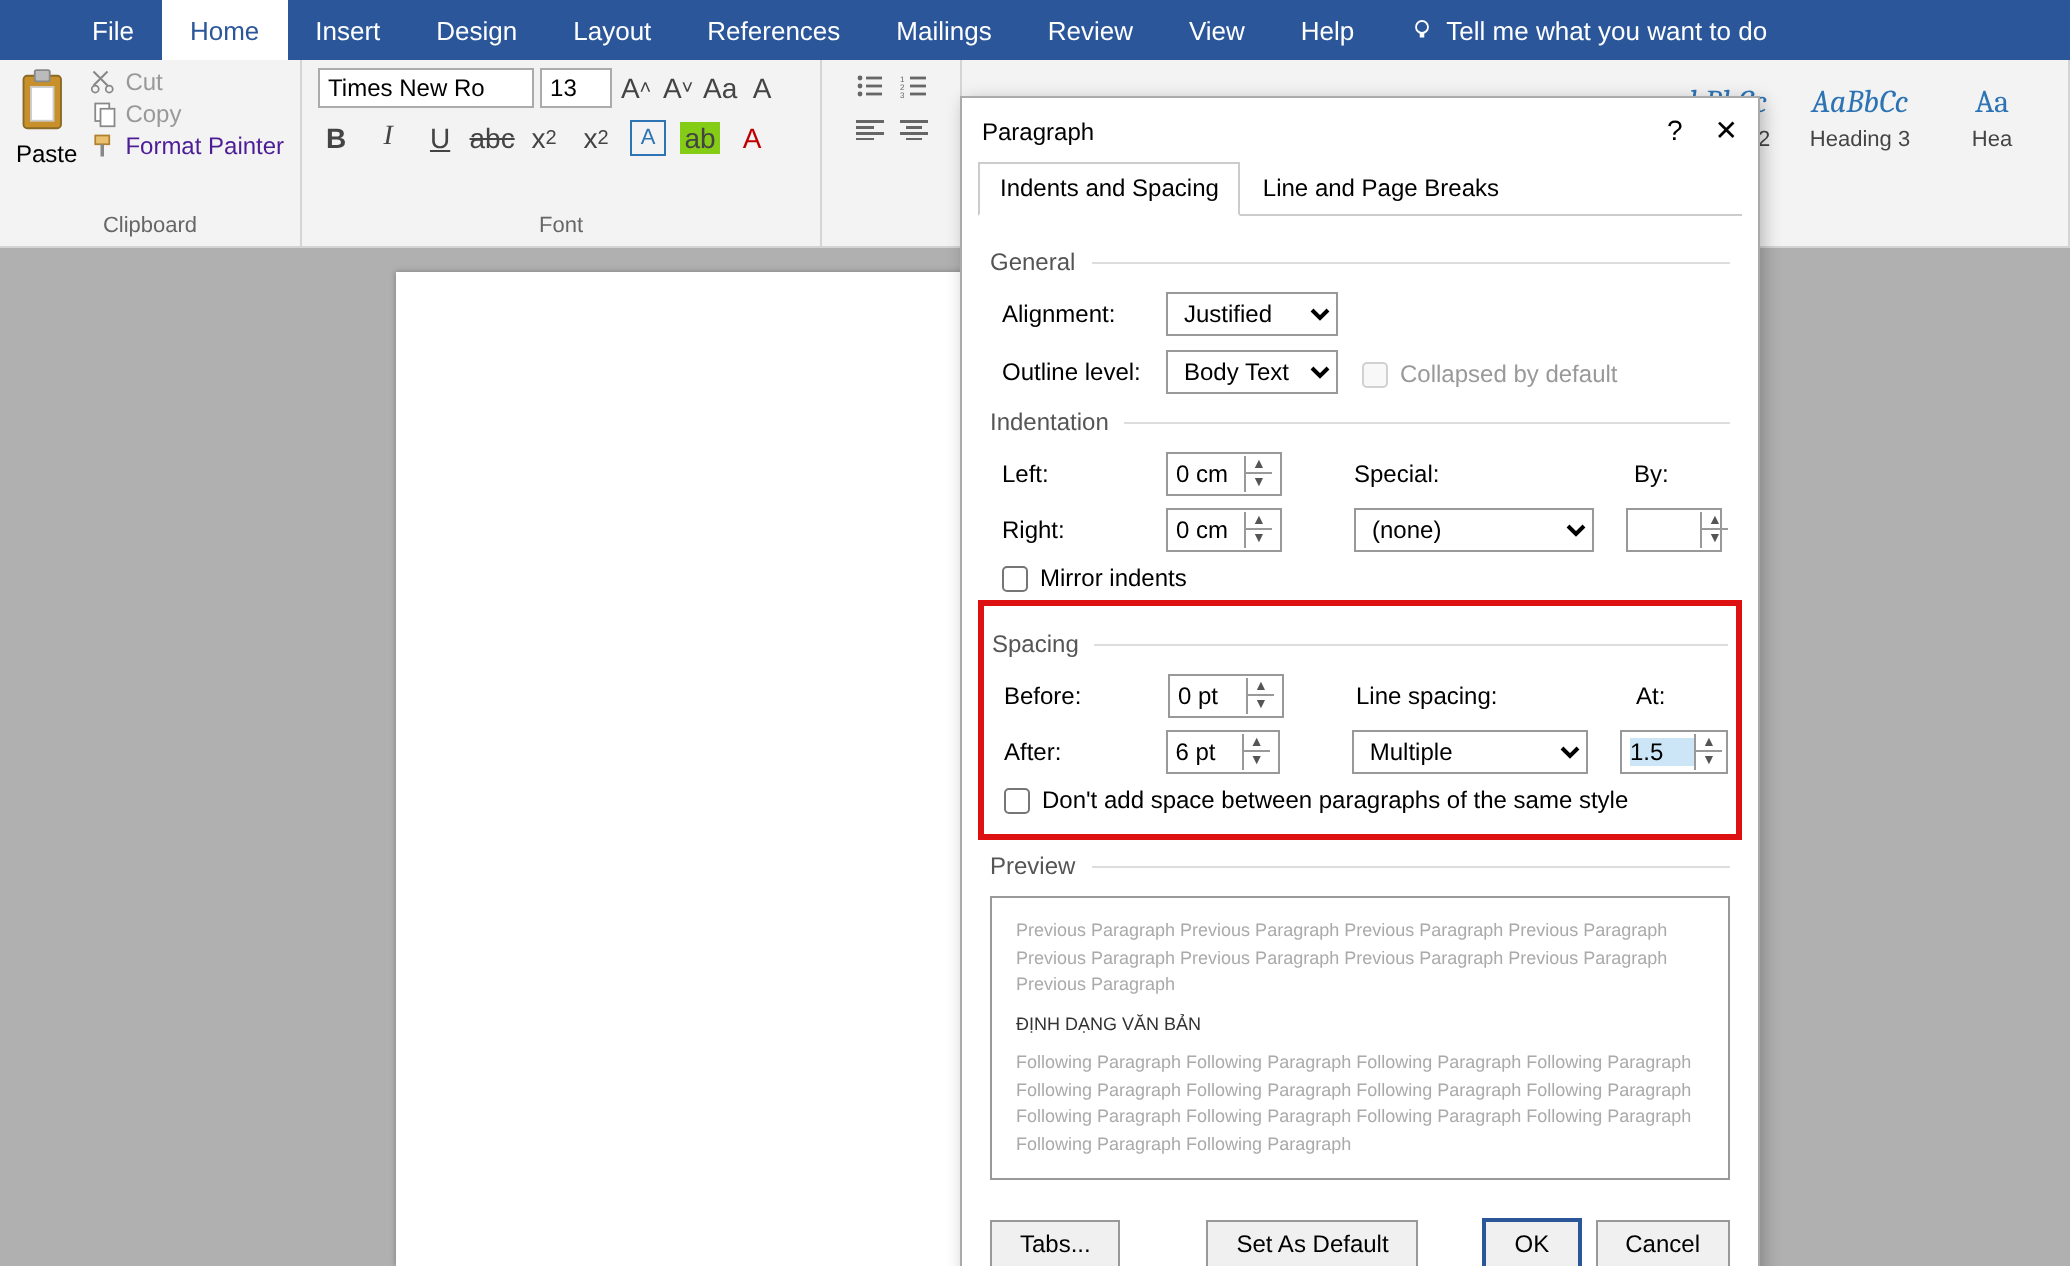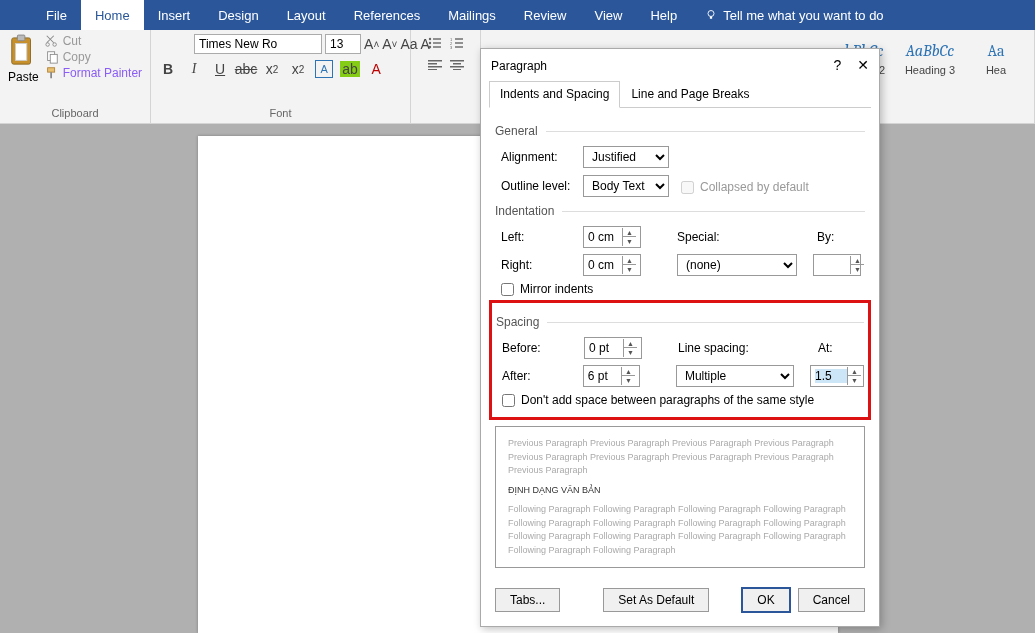--- a/index.html
+++ b/index.html
@@ -23,7 +23,7 @@
 .smallbtns svg { width: 14px; height: 14px; }
 
 .fontbox, .sizebox { height: 20px; border: 1px solid #ababab; background: #fff; font-size: 12px; padding: 0 4px; }
-.fontbox { width: 128px; margin-left: 35px; }
+.fontbox { width: 108px; }
 .sizebox { width: 36px; }
 .fontrow { display: flex; gap: 3px; align-items: center; }
 .fontrow2 { display: flex; gap: 8px; align-items: center; margin-top: 6px; }

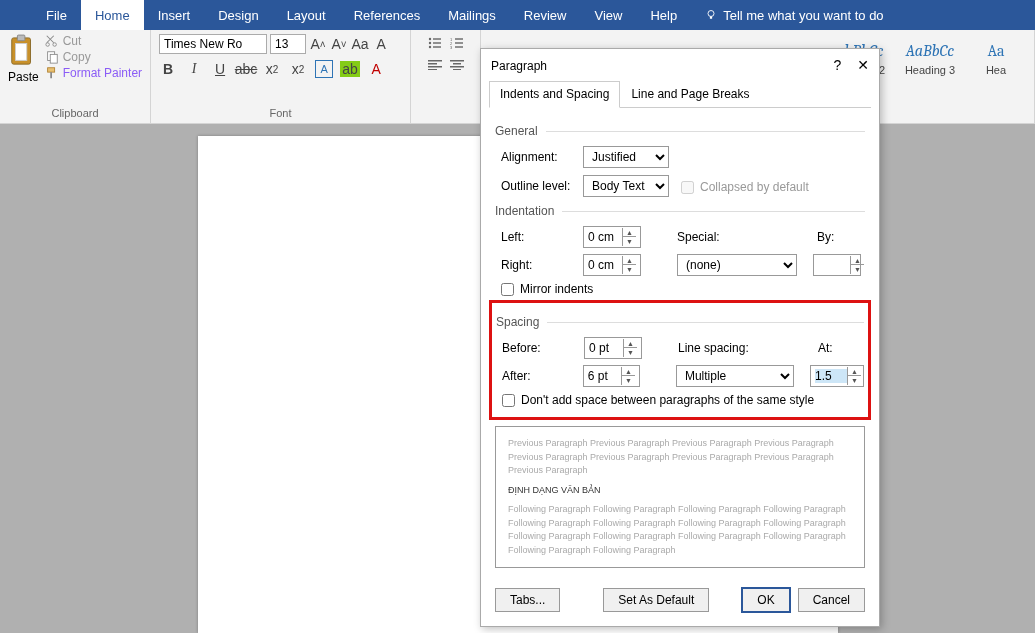--- a/index.html
+++ b/index.html
@@ -126,7 +126,7 @@
             </svg>
           <span>Copy</span>
         </div>
-        <div class="row" style="color:#8b5cf6">
+        <div class="row" style="color:#4c1d95">
           <svg viewBox="0 0 16 16">
               <rect x="3" y="2" width="8" height="5" fill="#e8c070" stroke="#b08030"></rect>
               <rect x="6" y="7" width="2" height="7" fill="#888"></rect>

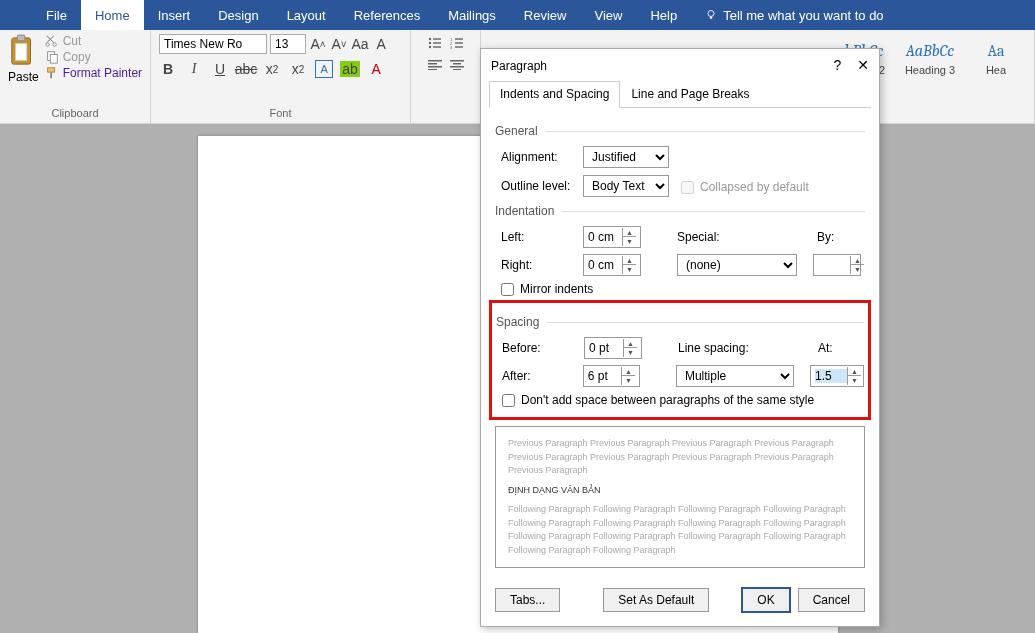--- a/index.html
+++ b/index.html
@@ -338,6 +338,7 @@
       </div>
     </div>
 
+    <div class="section-hdr">Preview</div>
     <div class="preview-box">
       <div>Previous Paragraph Previous Paragraph Previous Paragraph Previous Paragraph Previous Paragraph Previous Paragraph Previous Paragraph Previous Paragraph Previous Paragraph</div>
       <div class="real">ĐỊNH DẠNG VĂN BẢN</div>

